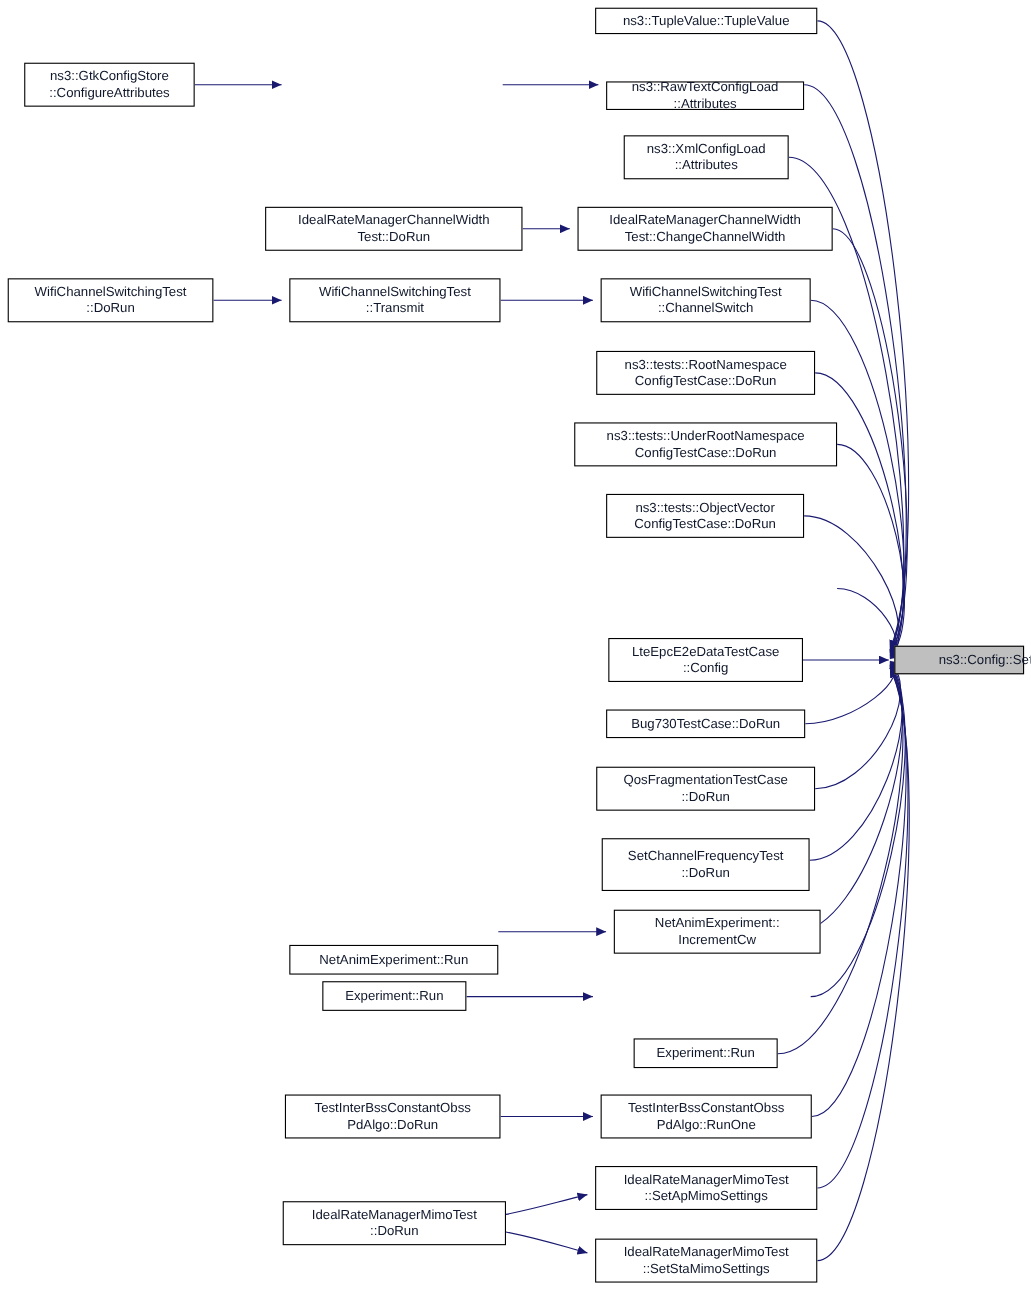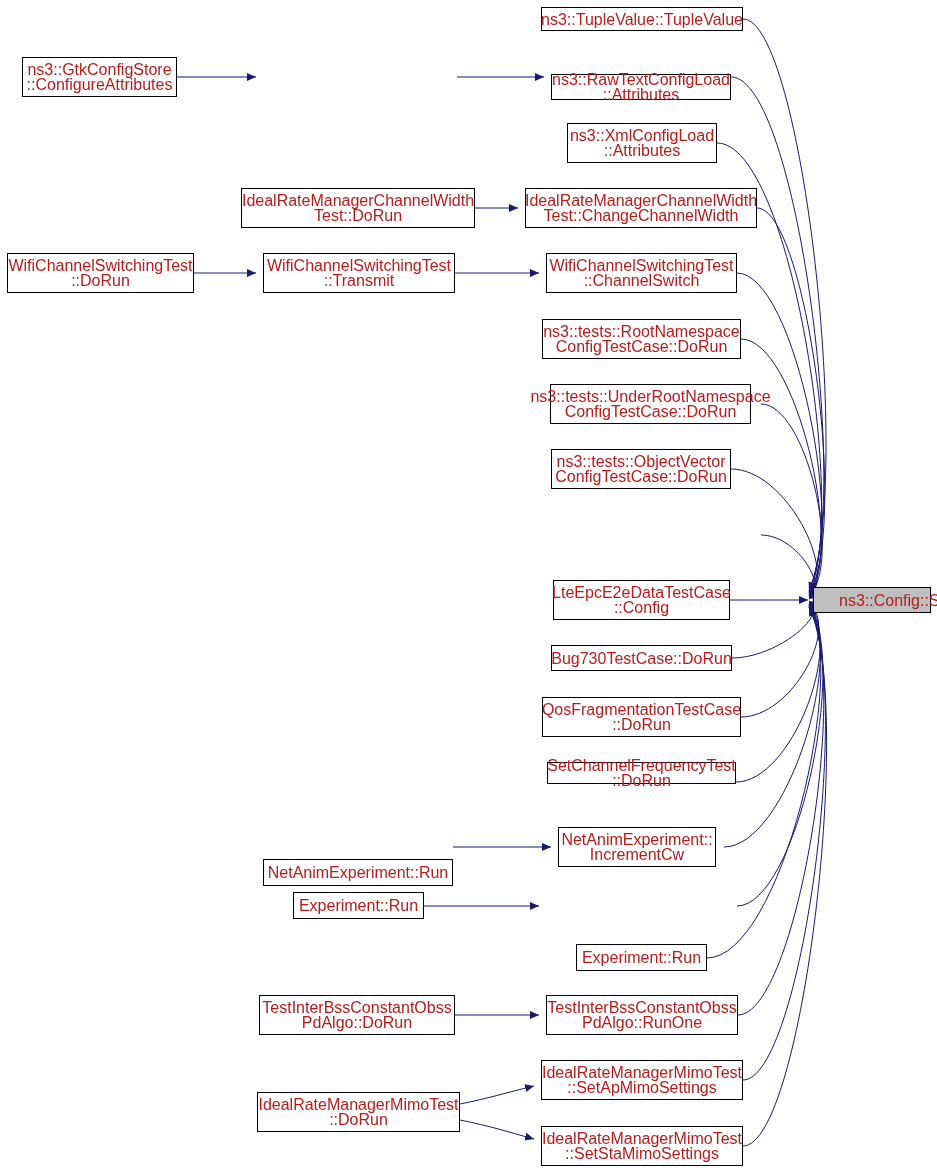--- a/index.html
+++ b/index.html
@@ -20,8 +20,8 @@
     justify-content: center;
     border: 1px solid #000000;
     background: #ffffff;
-    color: #b91c1c;
-    font-size: 16px;
+    color: #0f172a;
+    font-size: 12px;
     line-height: 15px;
     text-align: center;
     white-space: pre-line;

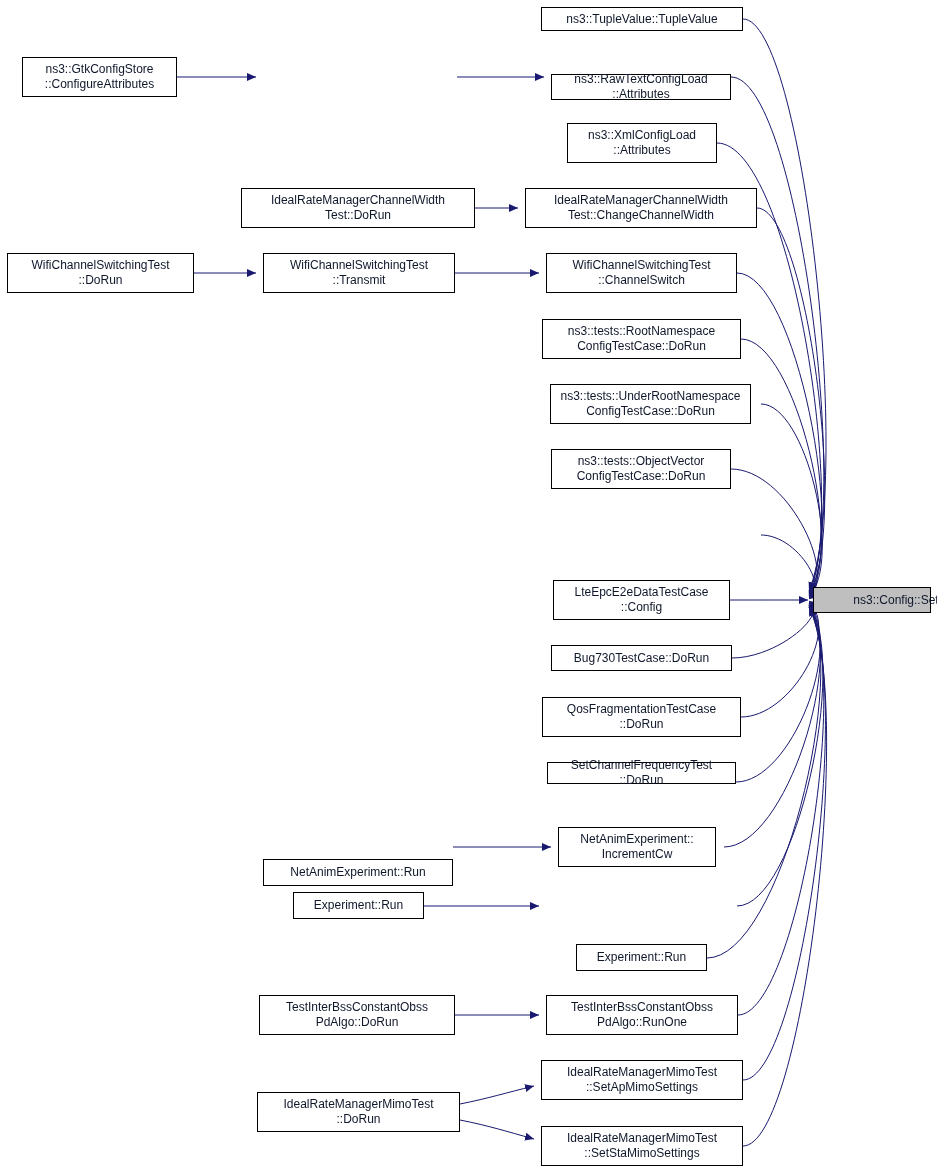--- a/index.html
+++ b/index.html
@@ -110,7 +110,7 @@
   <div class="node" style="left:542px;top:319px;width:199px;height:40px">ns3::tests::RootNamespace
 ConfigTestCase::DoRun</div>
 
-  <div class="node" style="left:550px;top:384px;width:201px;height:40px">ns3::tests::UnderRootNamespace
+  <div class="node" style="left:522px;top:384px;width:239px;height:40px">ns3::tests::UnderRootNamespace
 ConfigTestCase::DoRun</div>
 
   <div class="node" style="left:551px;top:449px;width:180px;height:40px">ns3::tests::ObjectVector

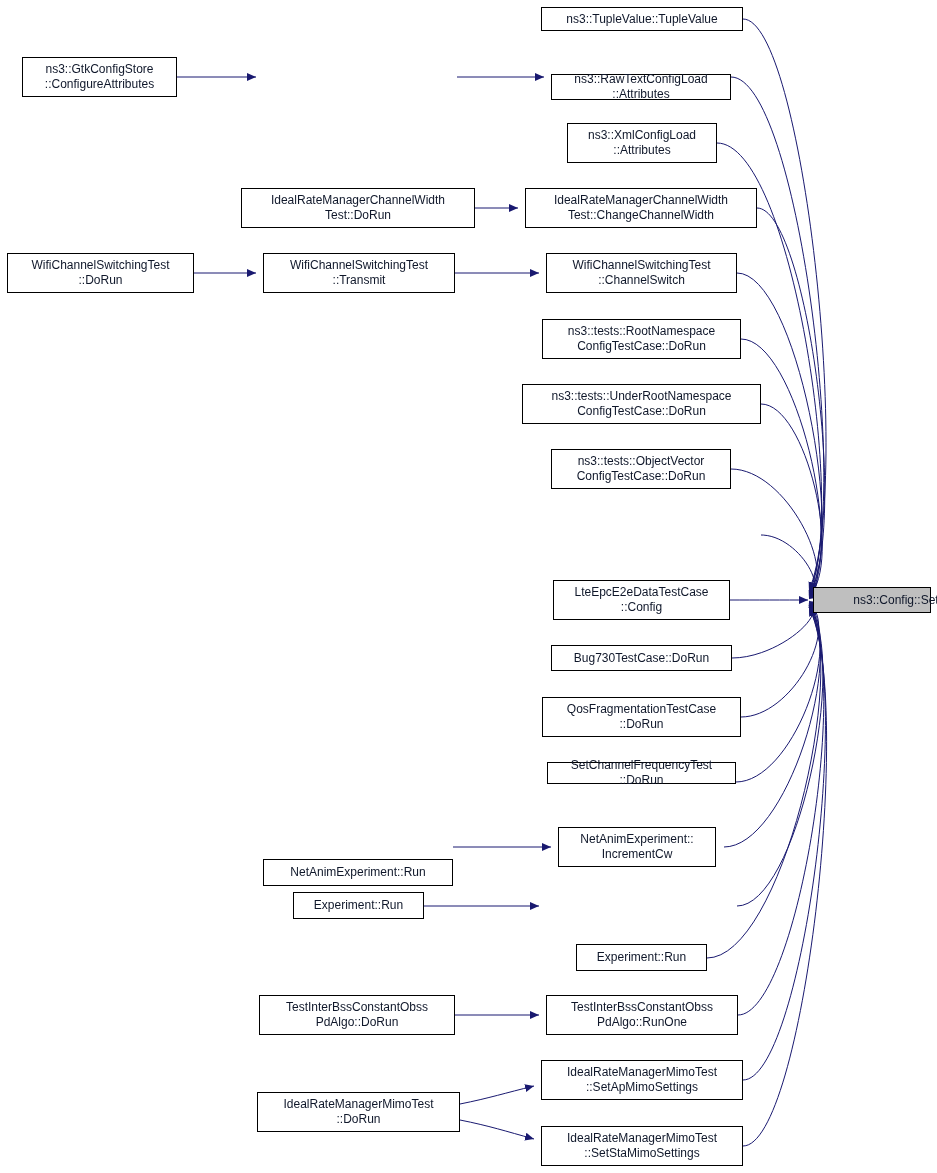--- a/index.html
+++ b/index.html
@@ -125,7 +125,7 @@
   <div class="node" style="left:542px;top:697px;width:199px;height:40px">QosFragmentationTestCase
 ::DoRun</div>
 
-  <div class="node" style="left:547px;top:762px;width:189px;height:22px">SetChannelFrequencyTest
+  <div class="node" style="left:547px;top:762px;width:189px;height:48px">SetChannelFrequencyTest
 ::DoRun</div>
 
   <div class="node" style="left:263px;top:859px;width:190px;height:27px">NetAnimExperiment::Run</div>

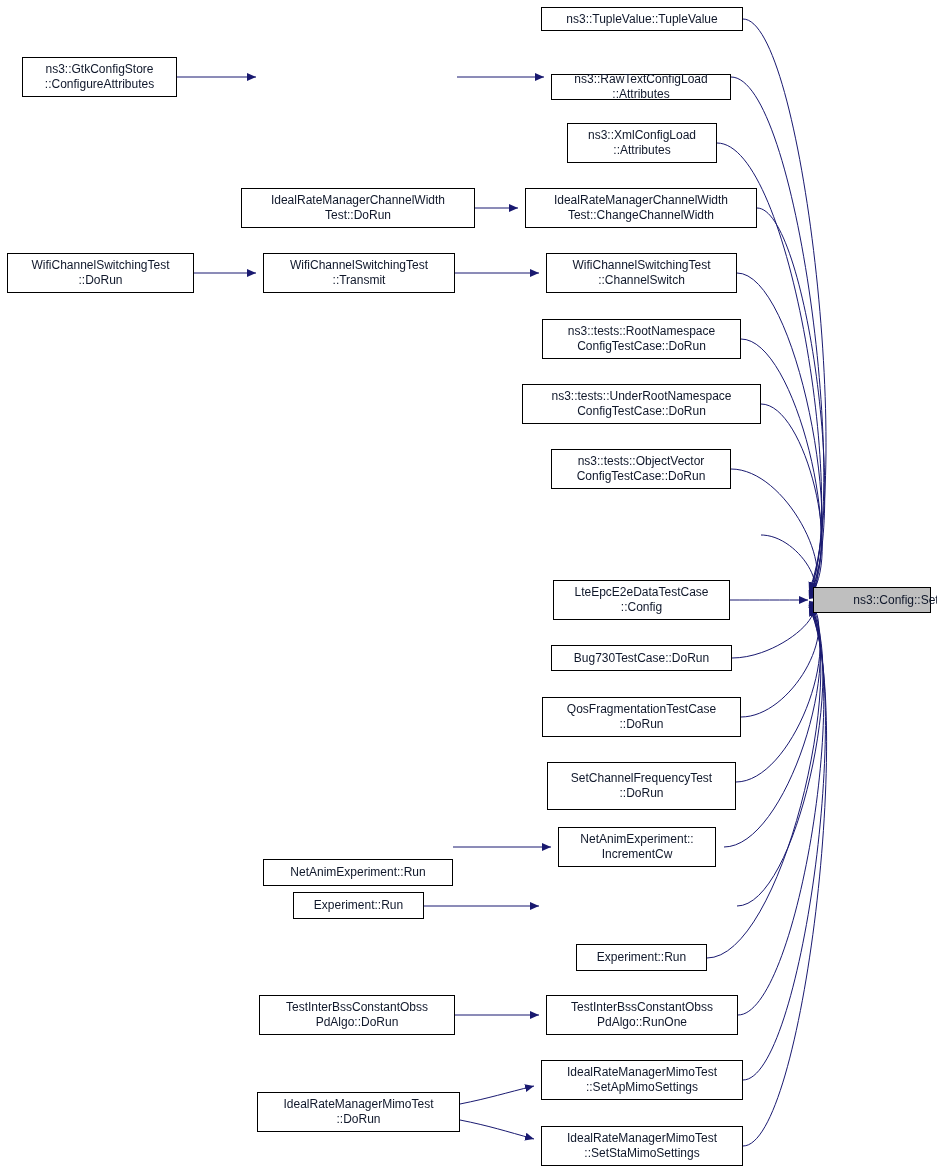--- a/index.html
+++ b/index.html
@@ -130,7 +130,7 @@
 
   <div class="node" style="left:263px;top:859px;width:190px;height:27px">NetAnimExperiment::Run</div>
 
-  <div class="node" style="left:558px;top:827px;width:158px;height:40px">NetAnimExperiment::
+  <div class="node" style="left:558px;top:827px;width:188px;height:40px">NetAnimExperiment::
 IncrementCw</div>
 
   <div class="node" style="left:293px;top:892px;width:131px;height:27px">Experiment::Run</div>

